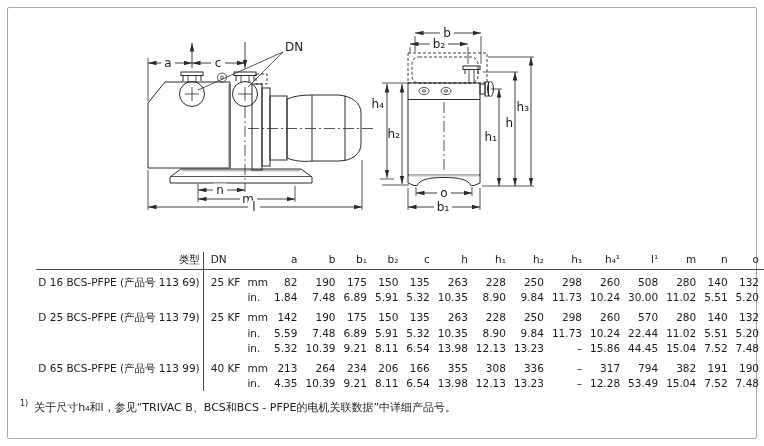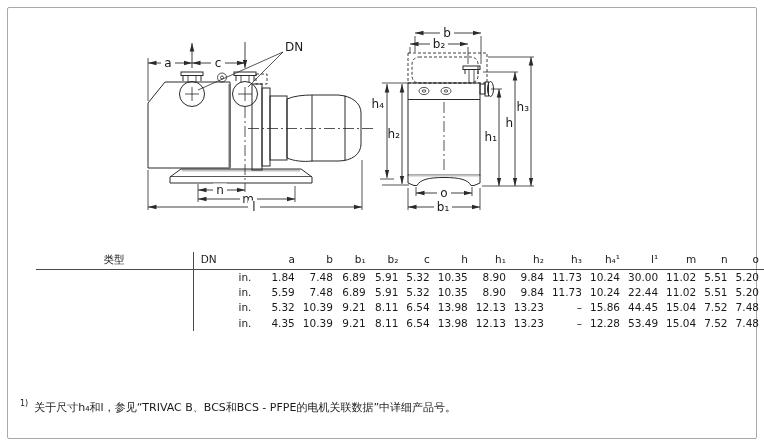--- a/index.html
+++ b/index.html
@@ -21,7 +21,7 @@
         font-size:10.5px;line-height:1.25;color:#1a1a1a;}
   .dim-table th,.dim-table td{padding:1px 3px;font-weight:normal;white-space:nowrap;overflow:hidden;}
   .dim-table thead th{border-bottom:1px solid #4a4a4a;padding-bottom:3px;text-align:right;}
-  .dim-table th.col-type,.dim-table td.col-type{text-align:center;padding-left:2px;}
+  .dim-table th.col-type,.dim-table td.col-type{text-align:right;padding-left:2px;}
   .dim-table th.col-dn,.dim-table td.col-dn{text-align:left;border-left:1px solid #4a4a4a;padding-left:7px;}
   .dim-table th.col-unit,.dim-table td.col-unit{text-align:left;padding-left:4px;}
   .dim-table td.col-num,.dim-table th.col-num{text-align:right;padding-right:5px;}

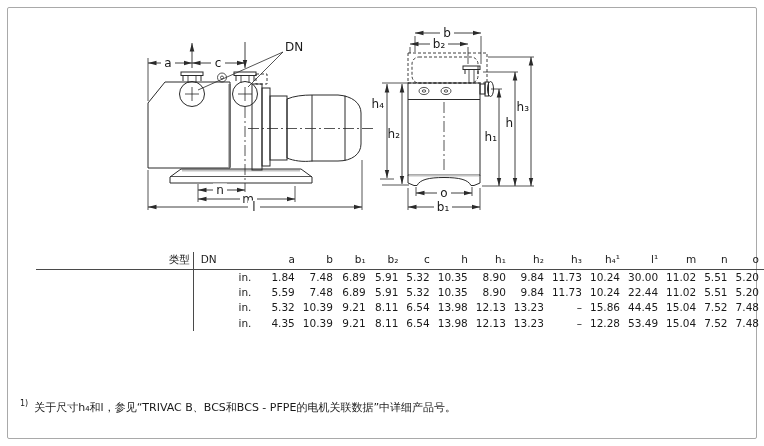--- a/index.html
+++ b/index.html
@@ -234,6 +234,25 @@
         </tr>
     </thead>
     <tbody id="table-body">
+        <tr class="group-first">
+          <td class="col-type">D 16 BCS-PFPE (产品号 113 69)</td>
+          <td class="col-dn">25 KF</td>
+          <td class="col-unit">mm</td>
+          <td class="col-num">82</td>
+          <td class="col-num">190</td>
+          <td class="col-num">175</td>
+          <td class="col-num">150</td>
+          <td class="col-num">135</td>
+          <td class="col-num">263</td>
+          <td class="col-num">228</td>
+          <td class="col-num">250</td>
+          <td class="col-num">298</td>
+          <td class="col-num">260</td>
+          <td class="col-num">508</td>
+          <td class="col-num">280</td>
+          <td class="col-num">140</td>
+          <td class="col-num">132</td>
+        </tr>
         <tr>
           <td class="col-type"></td>
           <td class="col-dn"></td>

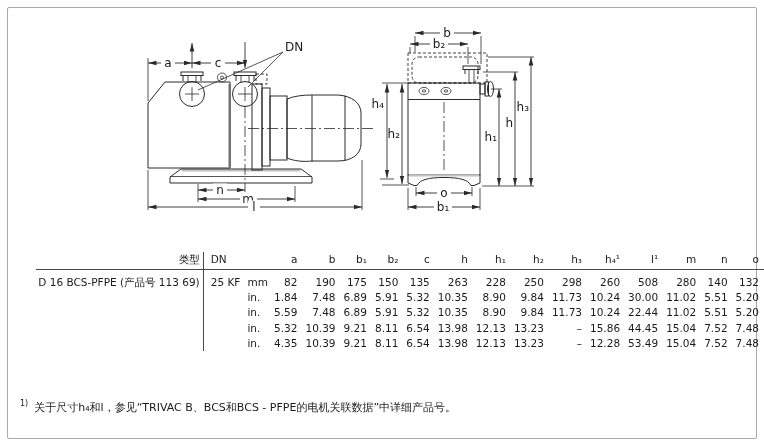--- a/index.html
+++ b/index.html
@@ -272,6 +272,25 @@
           <td class="col-num">5.51</td>
           <td class="col-num">5.20</td>
         </tr>
+        <tr class="group-first">
+          <td class="col-type">D 25 BCS-PFPE (产品号 113 79)</td>
+          <td class="col-dn">25 KF</td>
+          <td class="col-unit">mm</td>
+          <td class="col-num">142</td>
+          <td class="col-num">190</td>
+          <td class="col-num">175</td>
+          <td class="col-num">150</td>
+          <td class="col-num">135</td>
+          <td class="col-num">263</td>
+          <td class="col-num">228</td>
+          <td class="col-num">250</td>
+          <td class="col-num">298</td>
+          <td class="col-num">260</td>
+          <td class="col-num">570</td>
+          <td class="col-num">280</td>
+          <td class="col-num">140</td>
+          <td class="col-num">132</td>
+        </tr>
         <tr>
           <td class="col-type"></td>
           <td class="col-dn"></td>

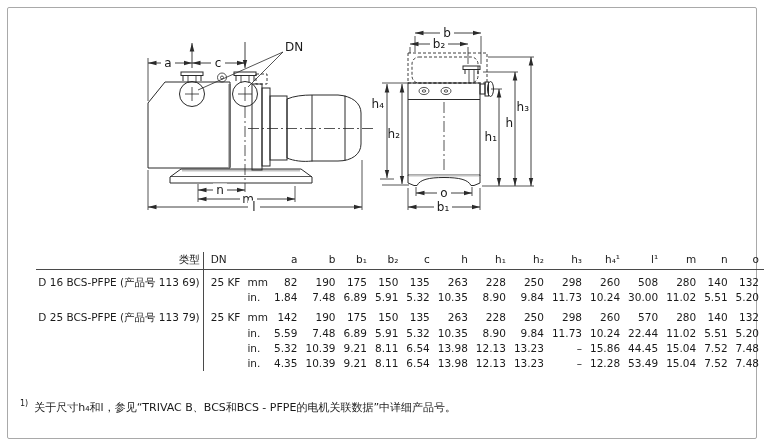--- a/index.html
+++ b/index.html
@@ -329,6 +329,25 @@
           <td class="col-num">7.52</td>
           <td class="col-num">7.48</td>
         </tr>
+        <tr class="group-first">
+          <td class="col-type">D 65 BCS-PFPE (产品号 113 99)</td>
+          <td class="col-dn">40 KF</td>
+          <td class="col-unit">mm</td>
+          <td class="col-num">213</td>
+          <td class="col-num">264</td>
+          <td class="col-num">234</td>
+          <td class="col-num">206</td>
+          <td class="col-num">166</td>
+          <td class="col-num">355</td>
+          <td class="col-num">308</td>
+          <td class="col-num">336</td>
+          <td class="col-num">–</td>
+          <td class="col-num">317</td>
+          <td class="col-num">794</td>
+          <td class="col-num">382</td>
+          <td class="col-num">191</td>
+          <td class="col-num">190</td>
+        </tr>
         <tr>
           <td class="col-type"></td>
           <td class="col-dn"></td>

